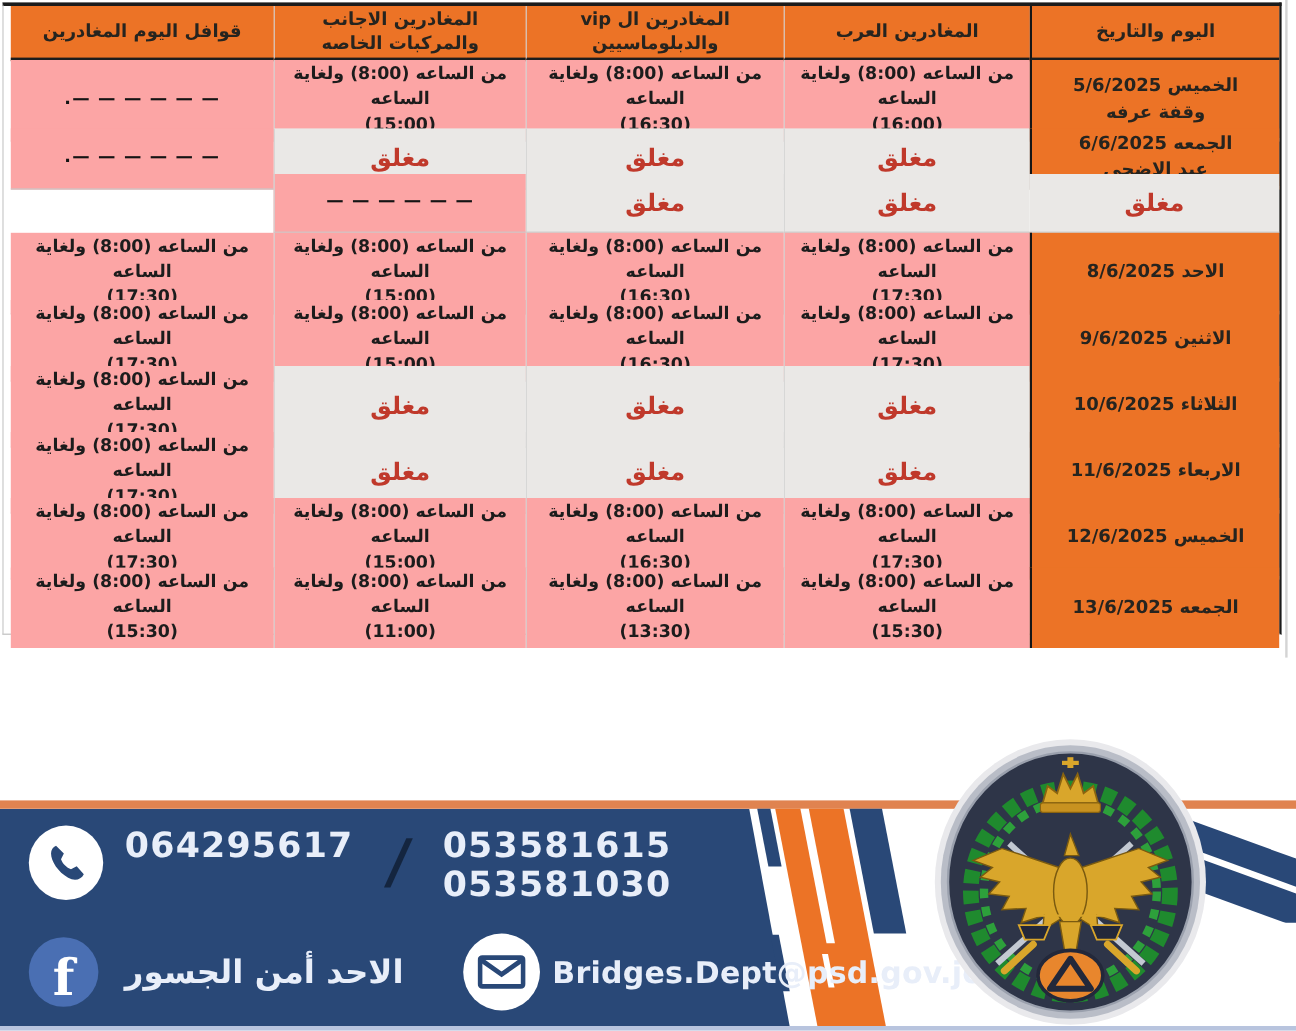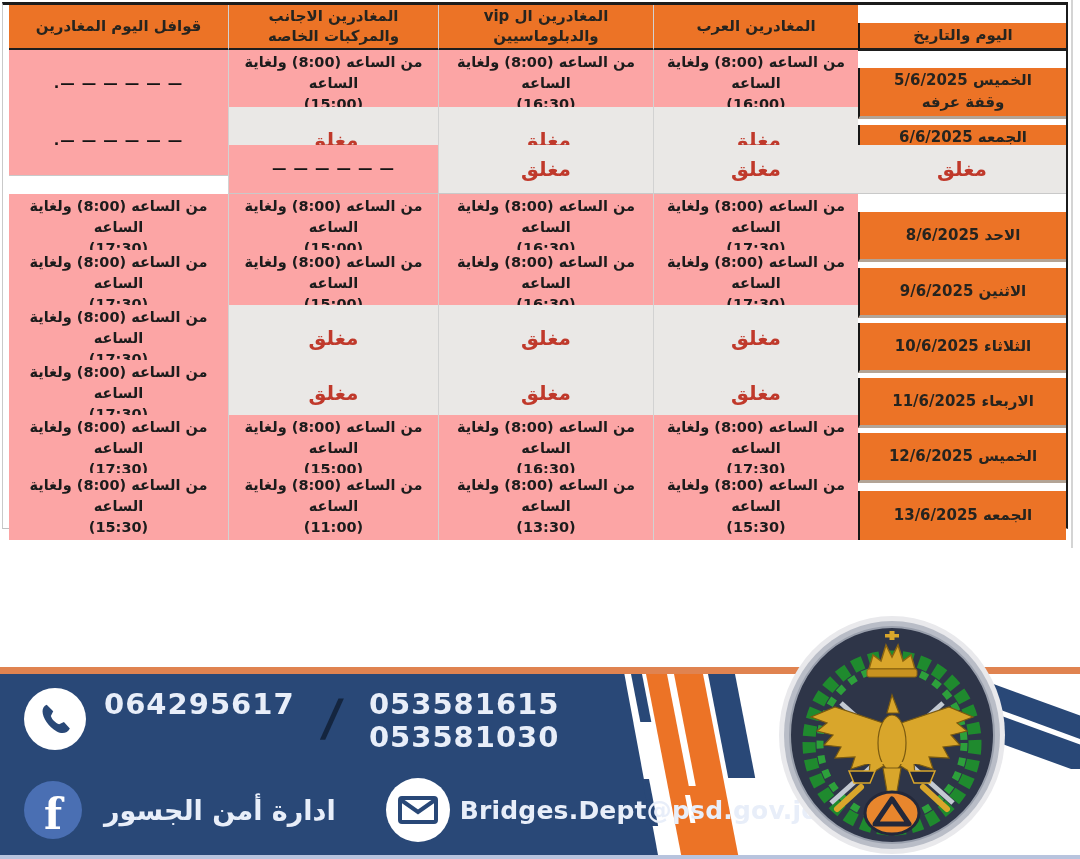--- a/index.html
+++ b/index.html
@@ -25,7 +25,7 @@
   .t-row .cell:nth-child(2),.t-row .cell:nth-child(3),.t-row .cell:nth-child(4){border-left:1px solid #d2d2d2;}
   .cell.date-cell{
     background:var(--c-orange,#ec7326);color:#26241f;font-size:15px;
-    border-left:2px solid #161616;border-bottom:3px solid #b3a496;margin-top:18px;
+    border-left:2px solid #161616;border-bottom:3px solid #b3a496;
   }
   .hrow .cell{
     background:var(--c-orange,#ec7326);color:#26241f;font-size:15px;line-height:1.3;

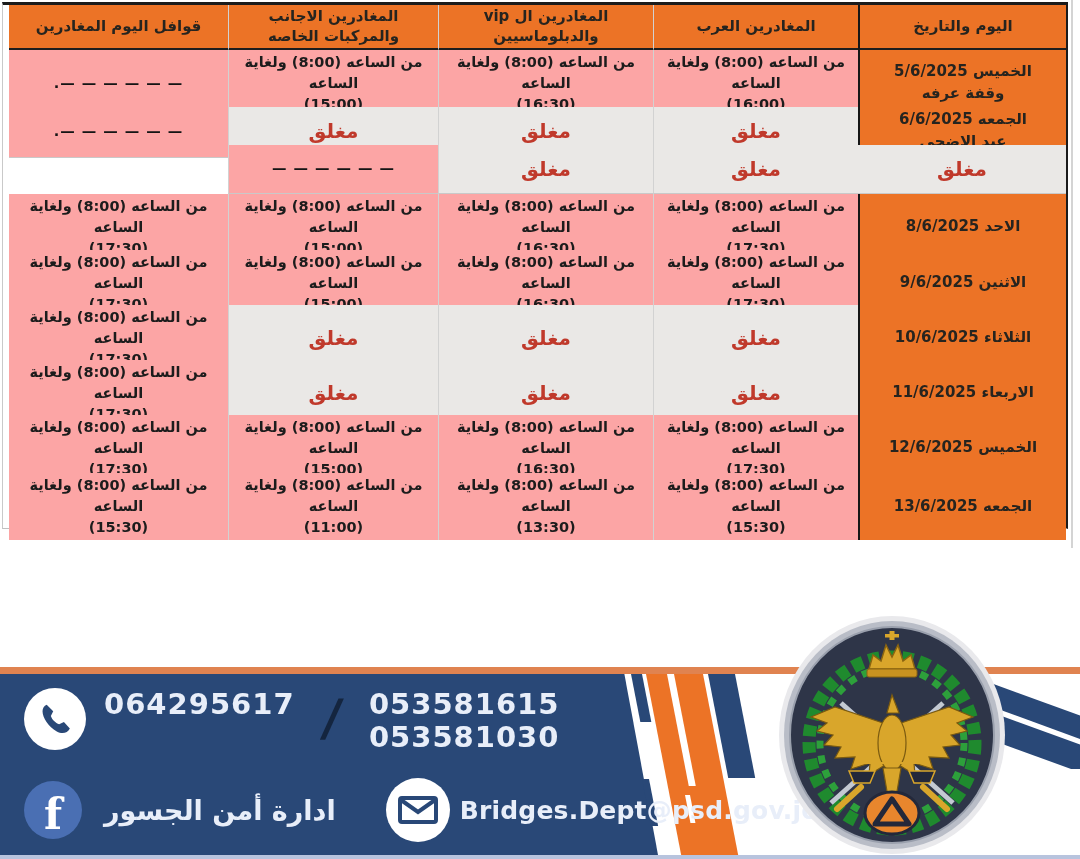--- a/index.html
+++ b/index.html
@@ -304,7 +304,7 @@
   <div class="fb-circle">
       <span class="fb-f">f</span>
     </div>
-  <div class="fb-label">ادارة أمن الجسور</div>
+  <div class="fb-label">الاحد أمن الجسور</div>
   <div class="mail-circle">
     <svg width="40" height="30" viewBox="0 0 40 30">
       <rect x="2" y="3" width="36" height="24" rx="2" fill="none" stroke="#294877" stroke-width="4"></rect>

